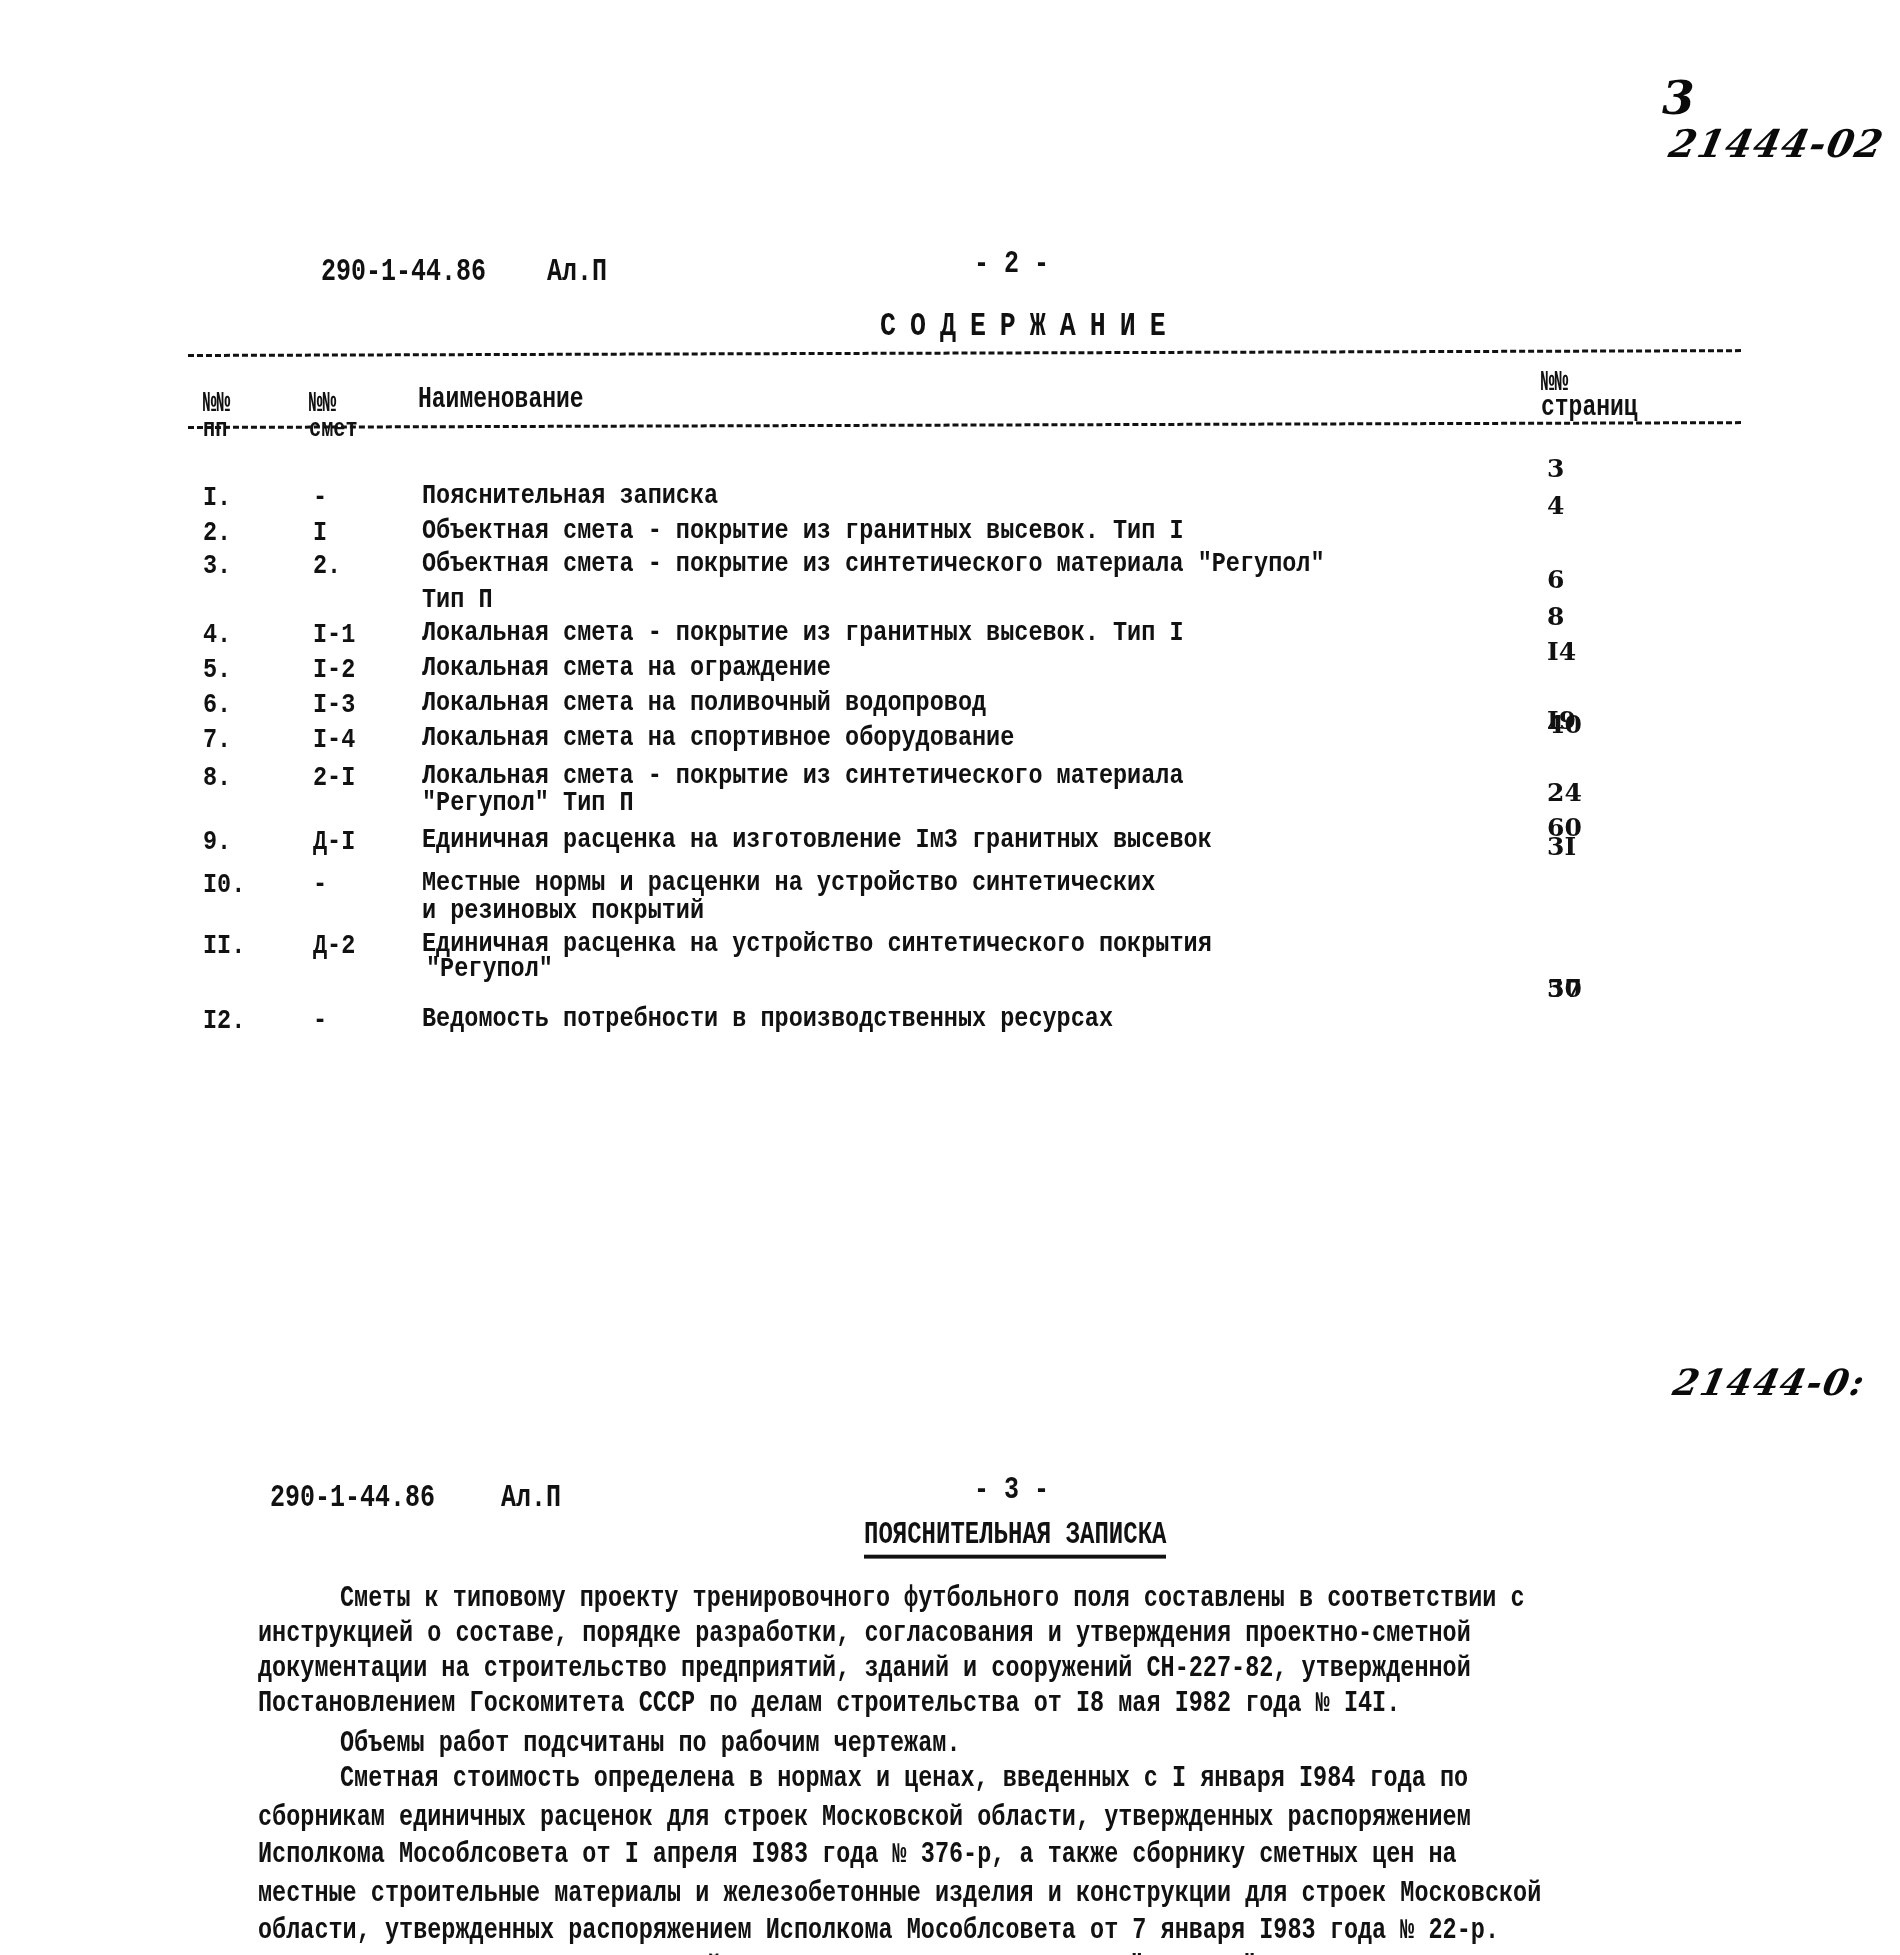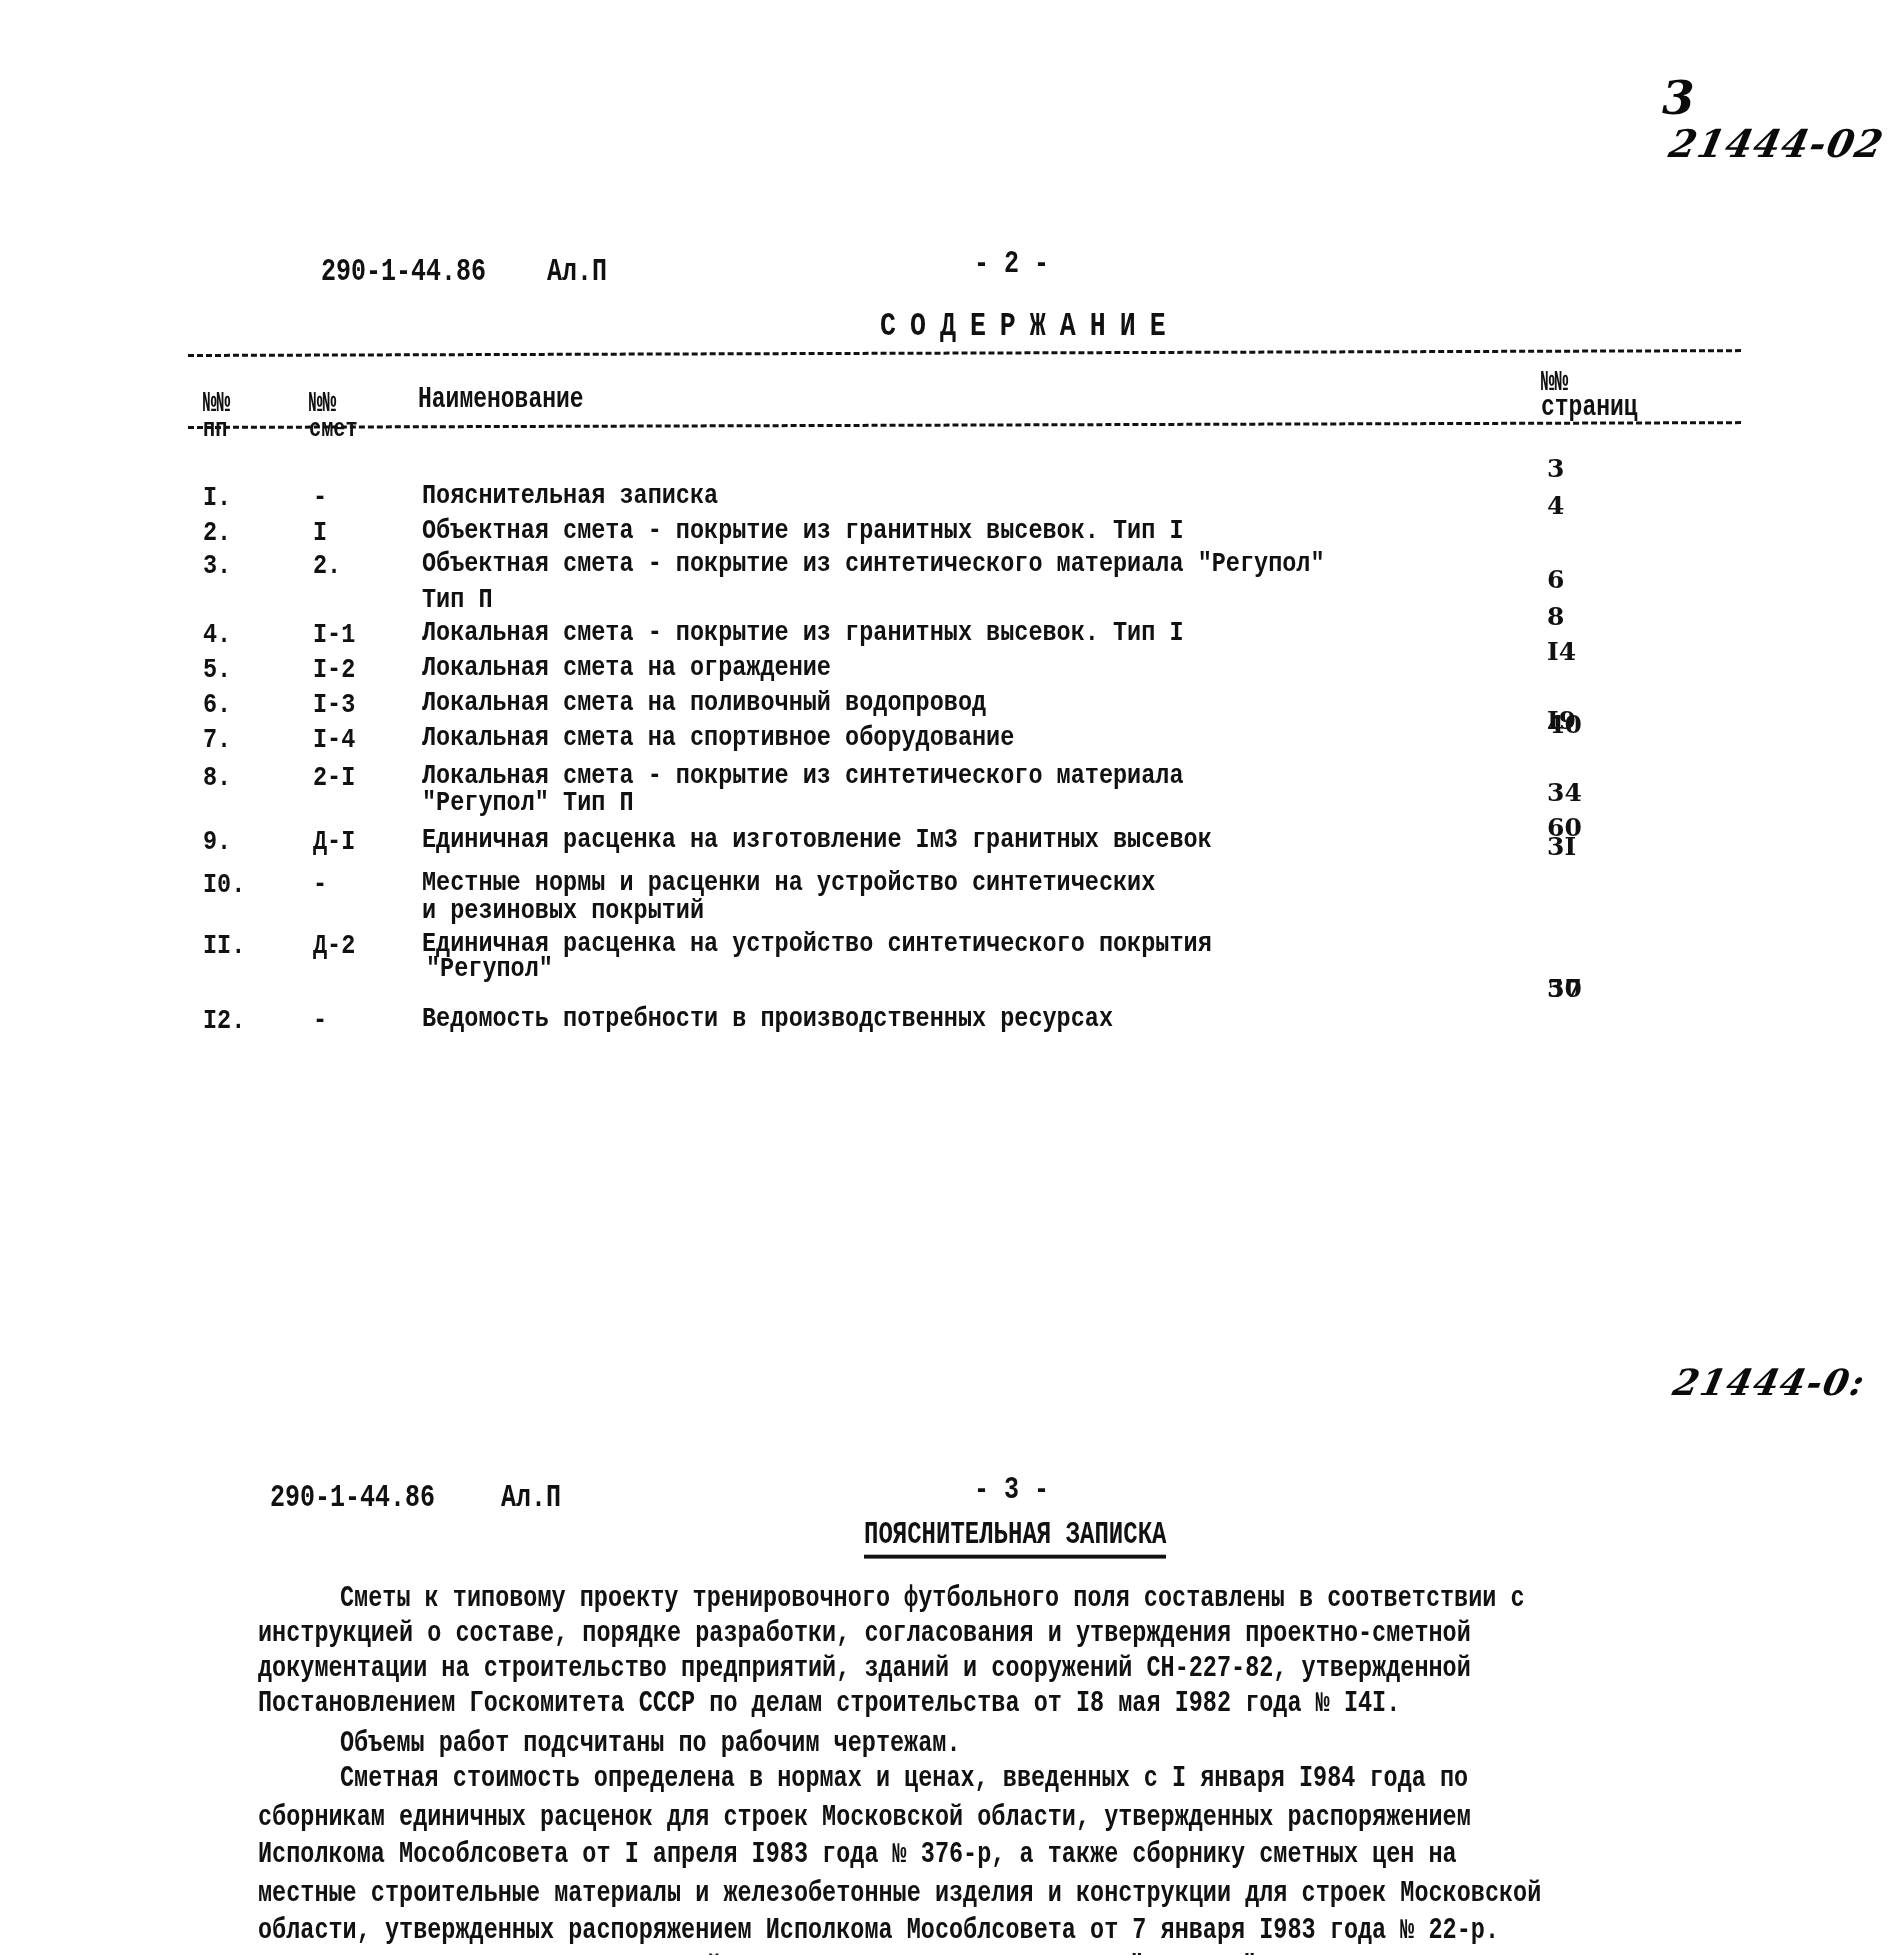--- a/index.html
+++ b/index.html
@@ -140,7 +140,7 @@
       <span class="c-name">Локальная смета - покрытие из синтетического материала</span>
     </div>
     <div class="abs typed" style="left:422px;top:786px;font-size:23.5px;transform:scaleY(1.2);transform-origin:left top;">"Регупол" Тип П</div>
-    <div class="pg" style="top:778px">34</div>
+    <div class="pg" style="top:778px">24</div>
 
     <div class="toc-row typed" style="top:825px">
       <span class="c-nn">9.</span>

